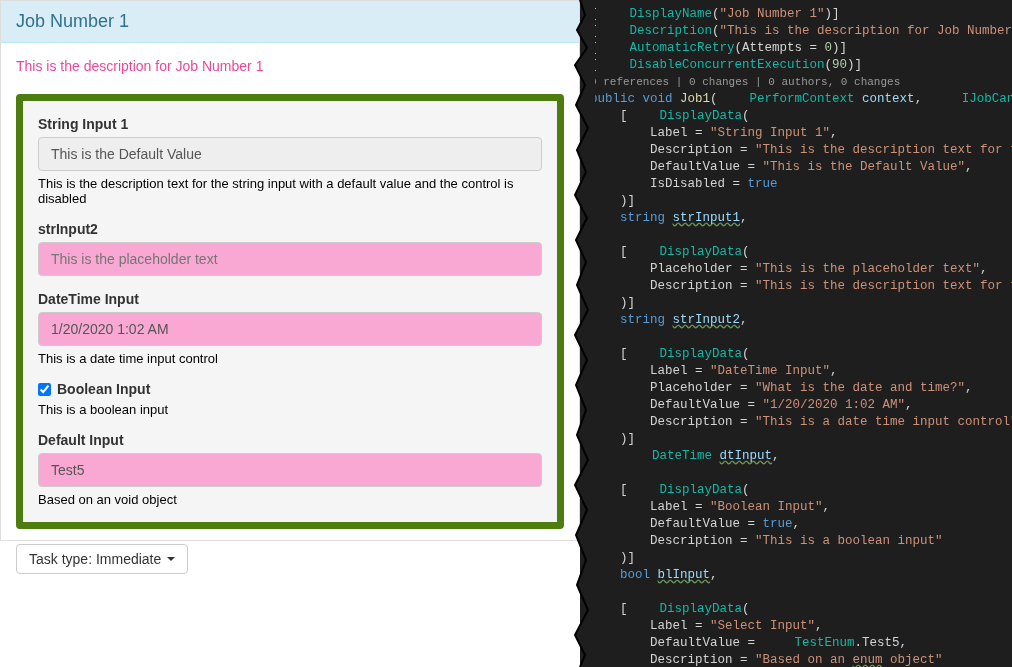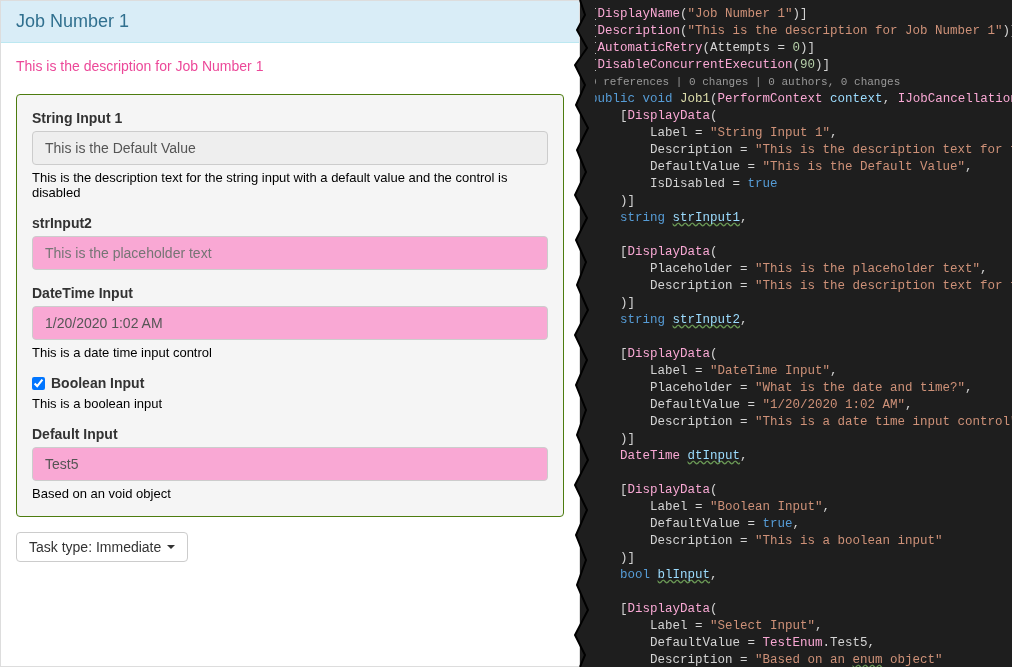--- a/index.html
+++ b/index.html
@@ -7,7 +7,7 @@
   body { width:1012px; height:667px; position:relative; overflow:hidden; background:#fff; }
 
   
-  .left-pane { position:absolute; left:0; top:0; width:580px; height:667px; border:1px solid #ddd; }
+  .left-pane { position:absolute; left:0; top:0; width:580px; height:541px; border:1px solid #ddd; }
   .panel-heading { background:#d9edf7; padding:10px 15px; border-bottom:1px solid #bce8f1; }
   .panel-title { color:#31708f; font-size:18px; font-weight:500; }
   .desc-block { padding:15px 15px 5px 15px; color:#ec4899; }

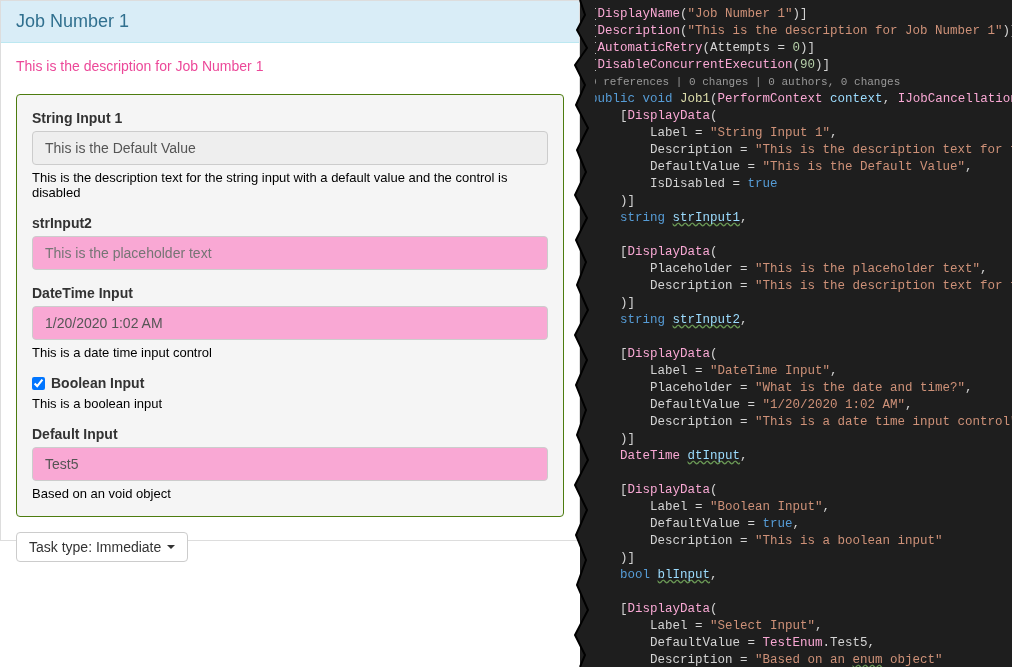--- a/index.html
+++ b/index.html
@@ -49,7 +49,7 @@
   }
 
   
-  .tk-attr { color:#f9a8d4; }       
+  .tk-attr { color:#14b8a6;margin-left:32px; }       
   .tk-mod  { color:#569cd6; }       
   .tk-str  { color:#ce9178; }       
   .tk-num  { color:#b5cea8; }       

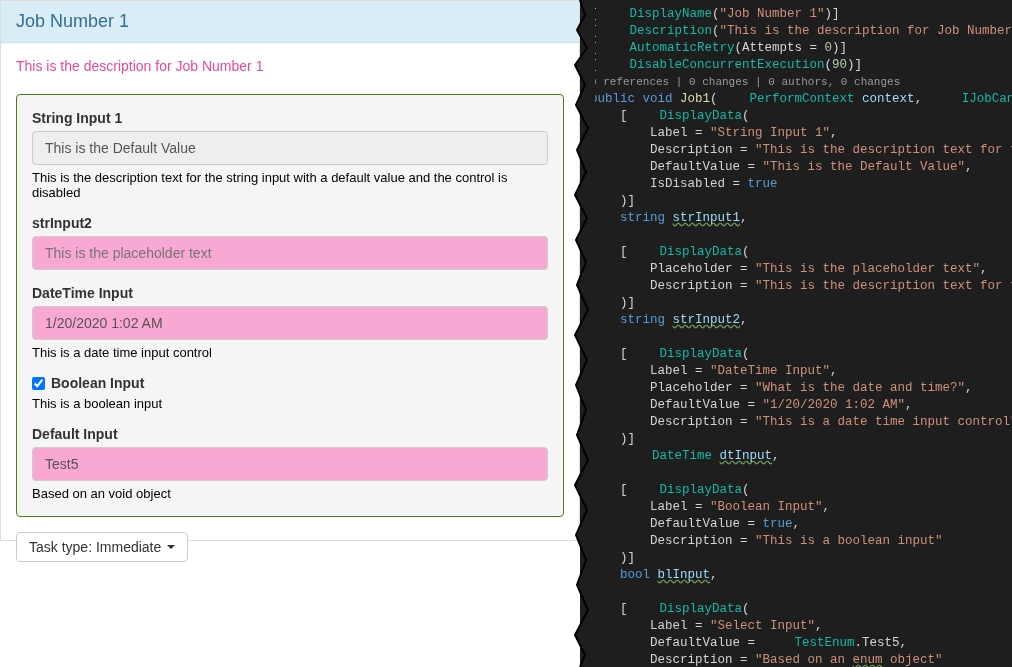--- a/index.html
+++ b/index.html
@@ -11,7 +11,7 @@
   .panel-heading { background:#d9edf7; padding:10px 15px; border-bottom:1px solid #bce8f1; }
   .panel-title { color:#31708f; font-size:18px; font-weight:500; }
   .desc-block { padding:15px 15px 5px 15px; color:#ec4899; }
-  .inner-panel { margin:15px; border:1px solid #4d7c0f; border-radius:4px; background:#f5f5f5; padding:15px; }
+  .inner-panel { margin:15px; border:7px solid #4d7c0f; border-radius:4px; background:#f5f5f5; padding:15px; }
   .form-group { margin-bottom:15px; }
   .control-label { font-weight:700; display:block; margin-bottom:5px; }
   .form-control {

